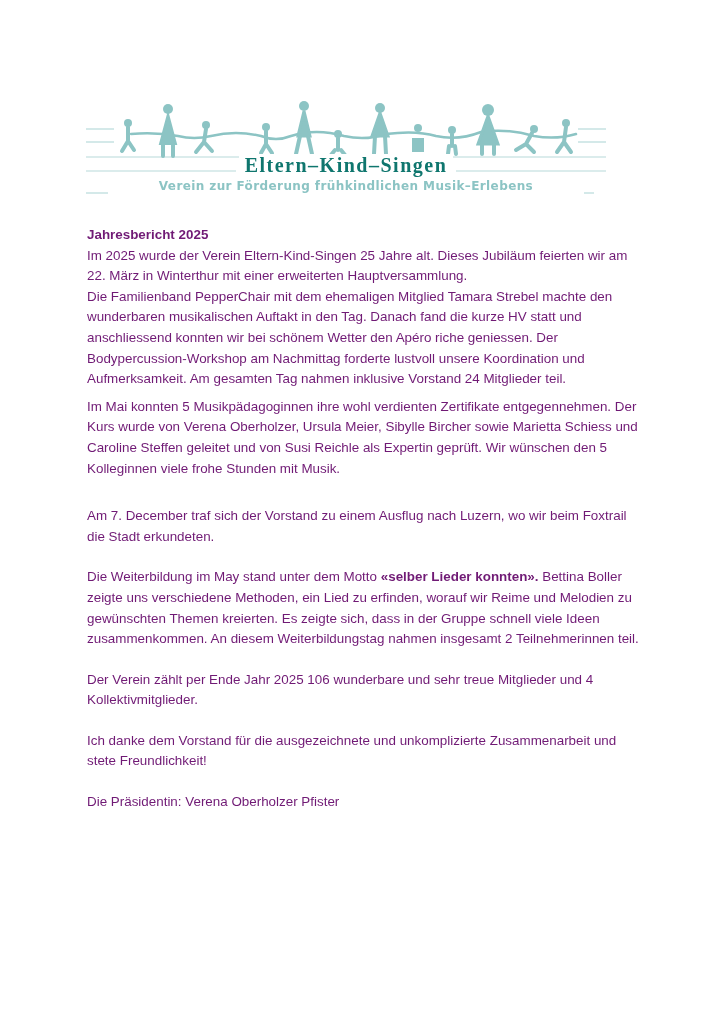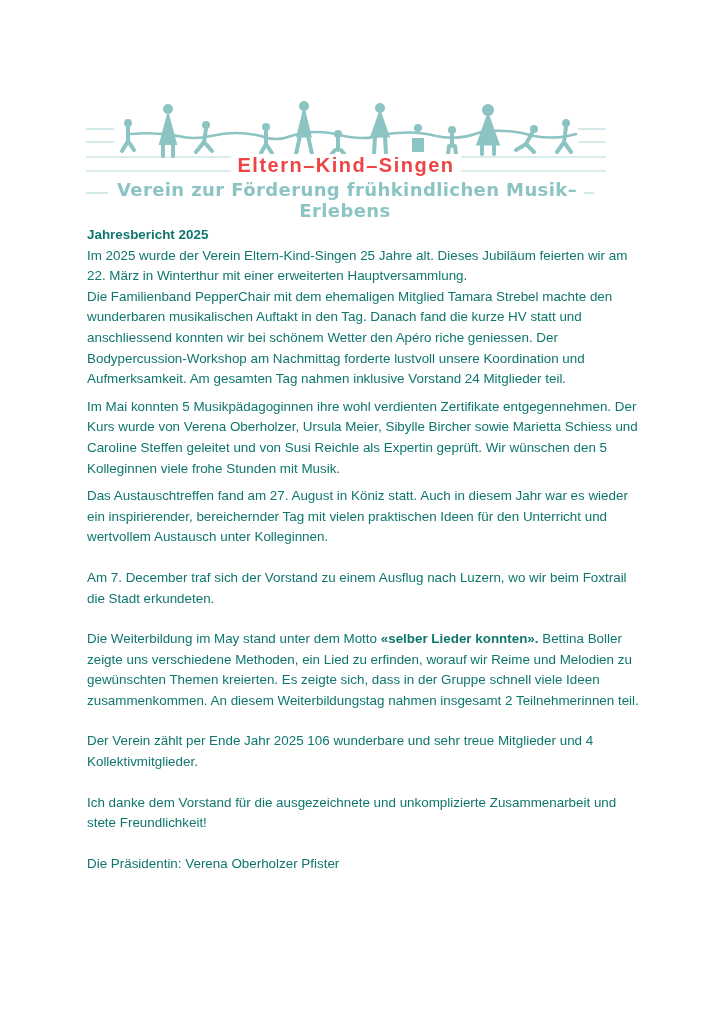--- a/index.html
+++ b/index.html
@@ -8,8 +8,8 @@
   .logo { position: absolute; left: 86px; top: 96px; width: 520px; height: 104px; }
   .logo svg { display: block; }
   .logo-title { position: absolute; left: 0; width: 520px; top: 58px; text-align: center;
-                font-family: Liberation Sans, sans-serif; font-weight: bold; font-size: 20px;
-                color: #ef4444; letter-spacing: 1.5px; }
+                font-family: Liberation Serif, serif; font-weight: bold; font-size: 20px;
+                color: #0f766e; letter-spacing: 1.5px; }
   .logo-title span { background: #fff; padding: 0 6px; }
   .logo-sub { position: absolute; left: 0; width: 520px; top: 83px; text-align: center;
               font-family: "DejaVu Sans", sans-serif; font-weight: bold; font-size: 18px;

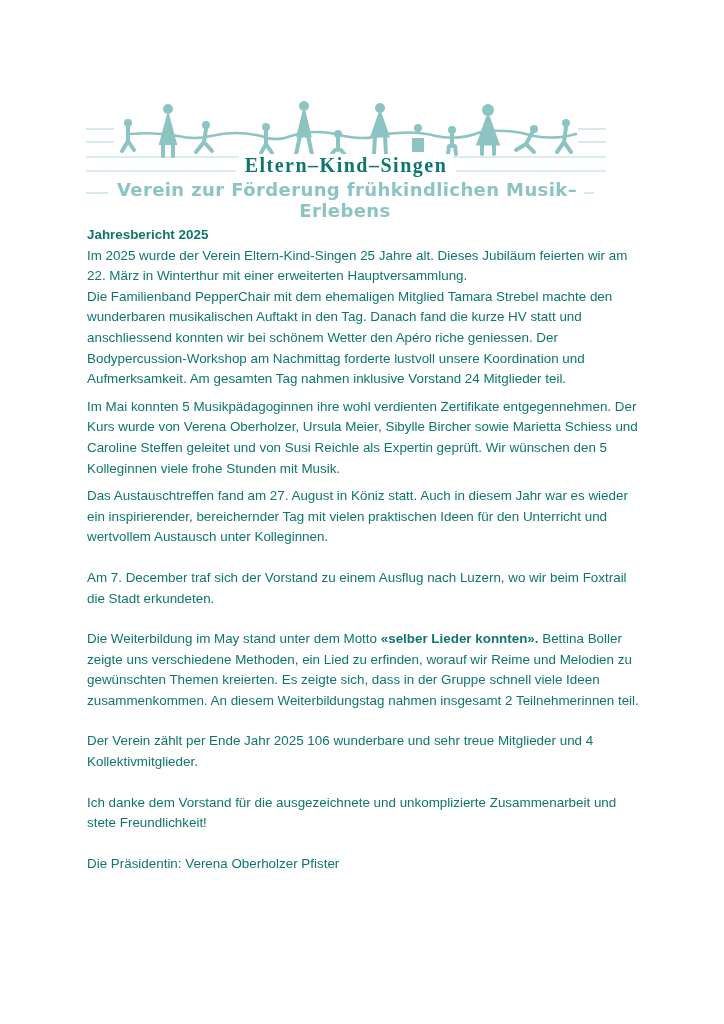--- a/index.html
+++ b/index.html
@@ -12,7 +12,7 @@
                 color: #0f766e; letter-spacing: 1.5px; }
   .logo-title span { background: #fff; padding: 0 6px; }
   .logo-sub { position: absolute; left: 0; width: 520px; top: 83px; text-align: center;
-              font-family: "DejaVu Sans", sans-serif; font-weight: bold; font-size: 18px;
+              font-family: "DejaVu Sans", sans-serif; font-weight: bold; font-size: 12px;
               color: #8cc4c4; letter-spacing: 0.4px; }
   .logo-sub span { background: #fff; padding: 0 2px; }
   .doc { position: absolute; left: 87px; top: 225px; width: 560px;

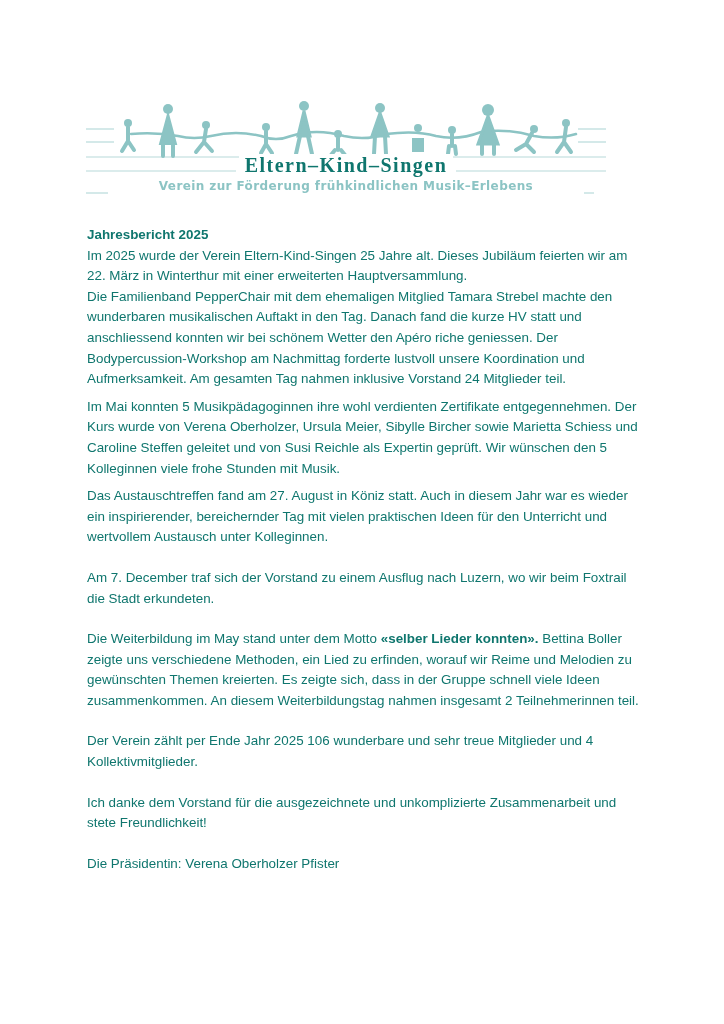--- a/index.html
+++ b/index.html
@@ -16,7 +16,7 @@
               color: #8cc4c4; letter-spacing: 0.4px; }
   .logo-sub span { background: #fff; padding: 0 2px; }
   .doc { position: absolute; left: 87px; top: 225px; width: 560px;
-         font-family: "Liberation Sans", sans-serif; font-size: 13.4px; line-height: 20.6px; color: #0f766e; }
+         font-family: "Liberation Sans", sans-serif; font-size: 13.4px; line-height: 20.6px; color: #701a75; }
   .doc p { margin: 0; }
   .doc .title { font-weight: bold; }
   .gap-s { height: 7px; }

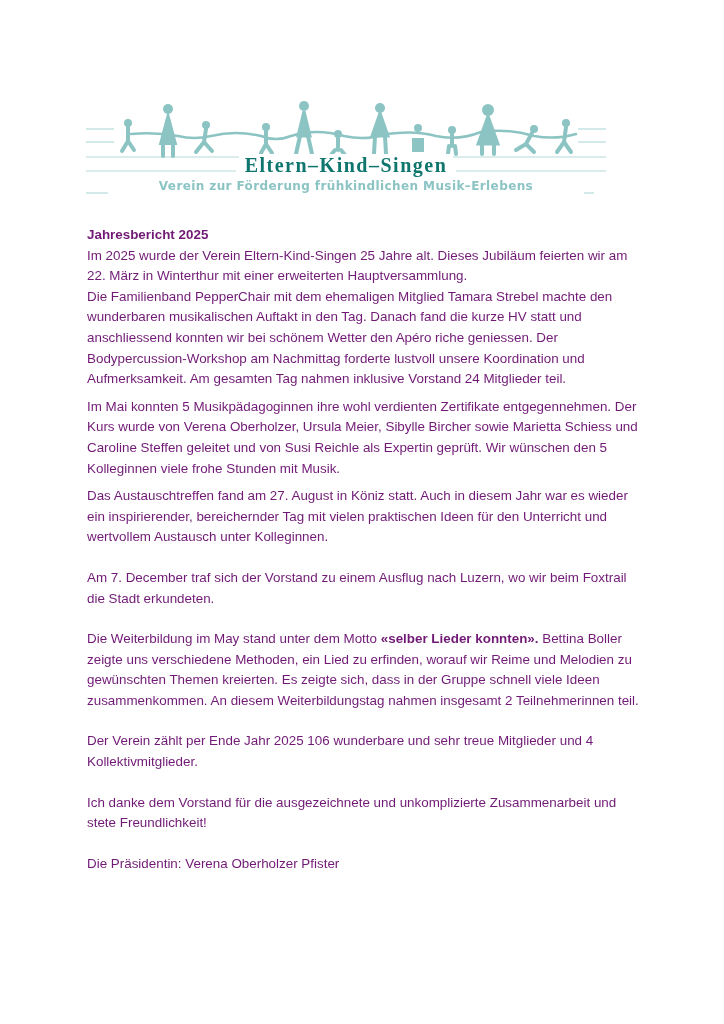--- a/index.html
+++ b/index.html
@@ -95,7 +95,6 @@
   <div class="gap-s"></div>
   <p>Im Mai konnten 5 Musikpädagoginnen ihre wohl verdienten Zertifikate entgegennehmen. Der Kurs wurde von Verena Oberholzer, Ursula Meier, Sibylle Bircher sowie Marietta Schiess und Caroline Steffen geleitet und von Susi Reichle als Expertin geprüft. Wir wünschen den 5 Kolleginnen viele frohe Stunden mit Musik.</p>
   <div class="gap-s"></div>
-  <p>Das Austauschtreffen fand am 27. August in Köniz statt. Auch in diesem Jahr war es wieder ein inspirierender, bereichernder Tag mit vielen praktischen Ideen für den Unterricht und wertvollem Austausch unter Kolleginnen.</p>
   <div class="gap-l"></div>
   <p>Am 7. December traf sich der Vorstand zu einem Ausflug nach Luzern, wo wir beim Foxtrail die Stadt erkundeten.</p>
   <div class="gap-l"></div>

